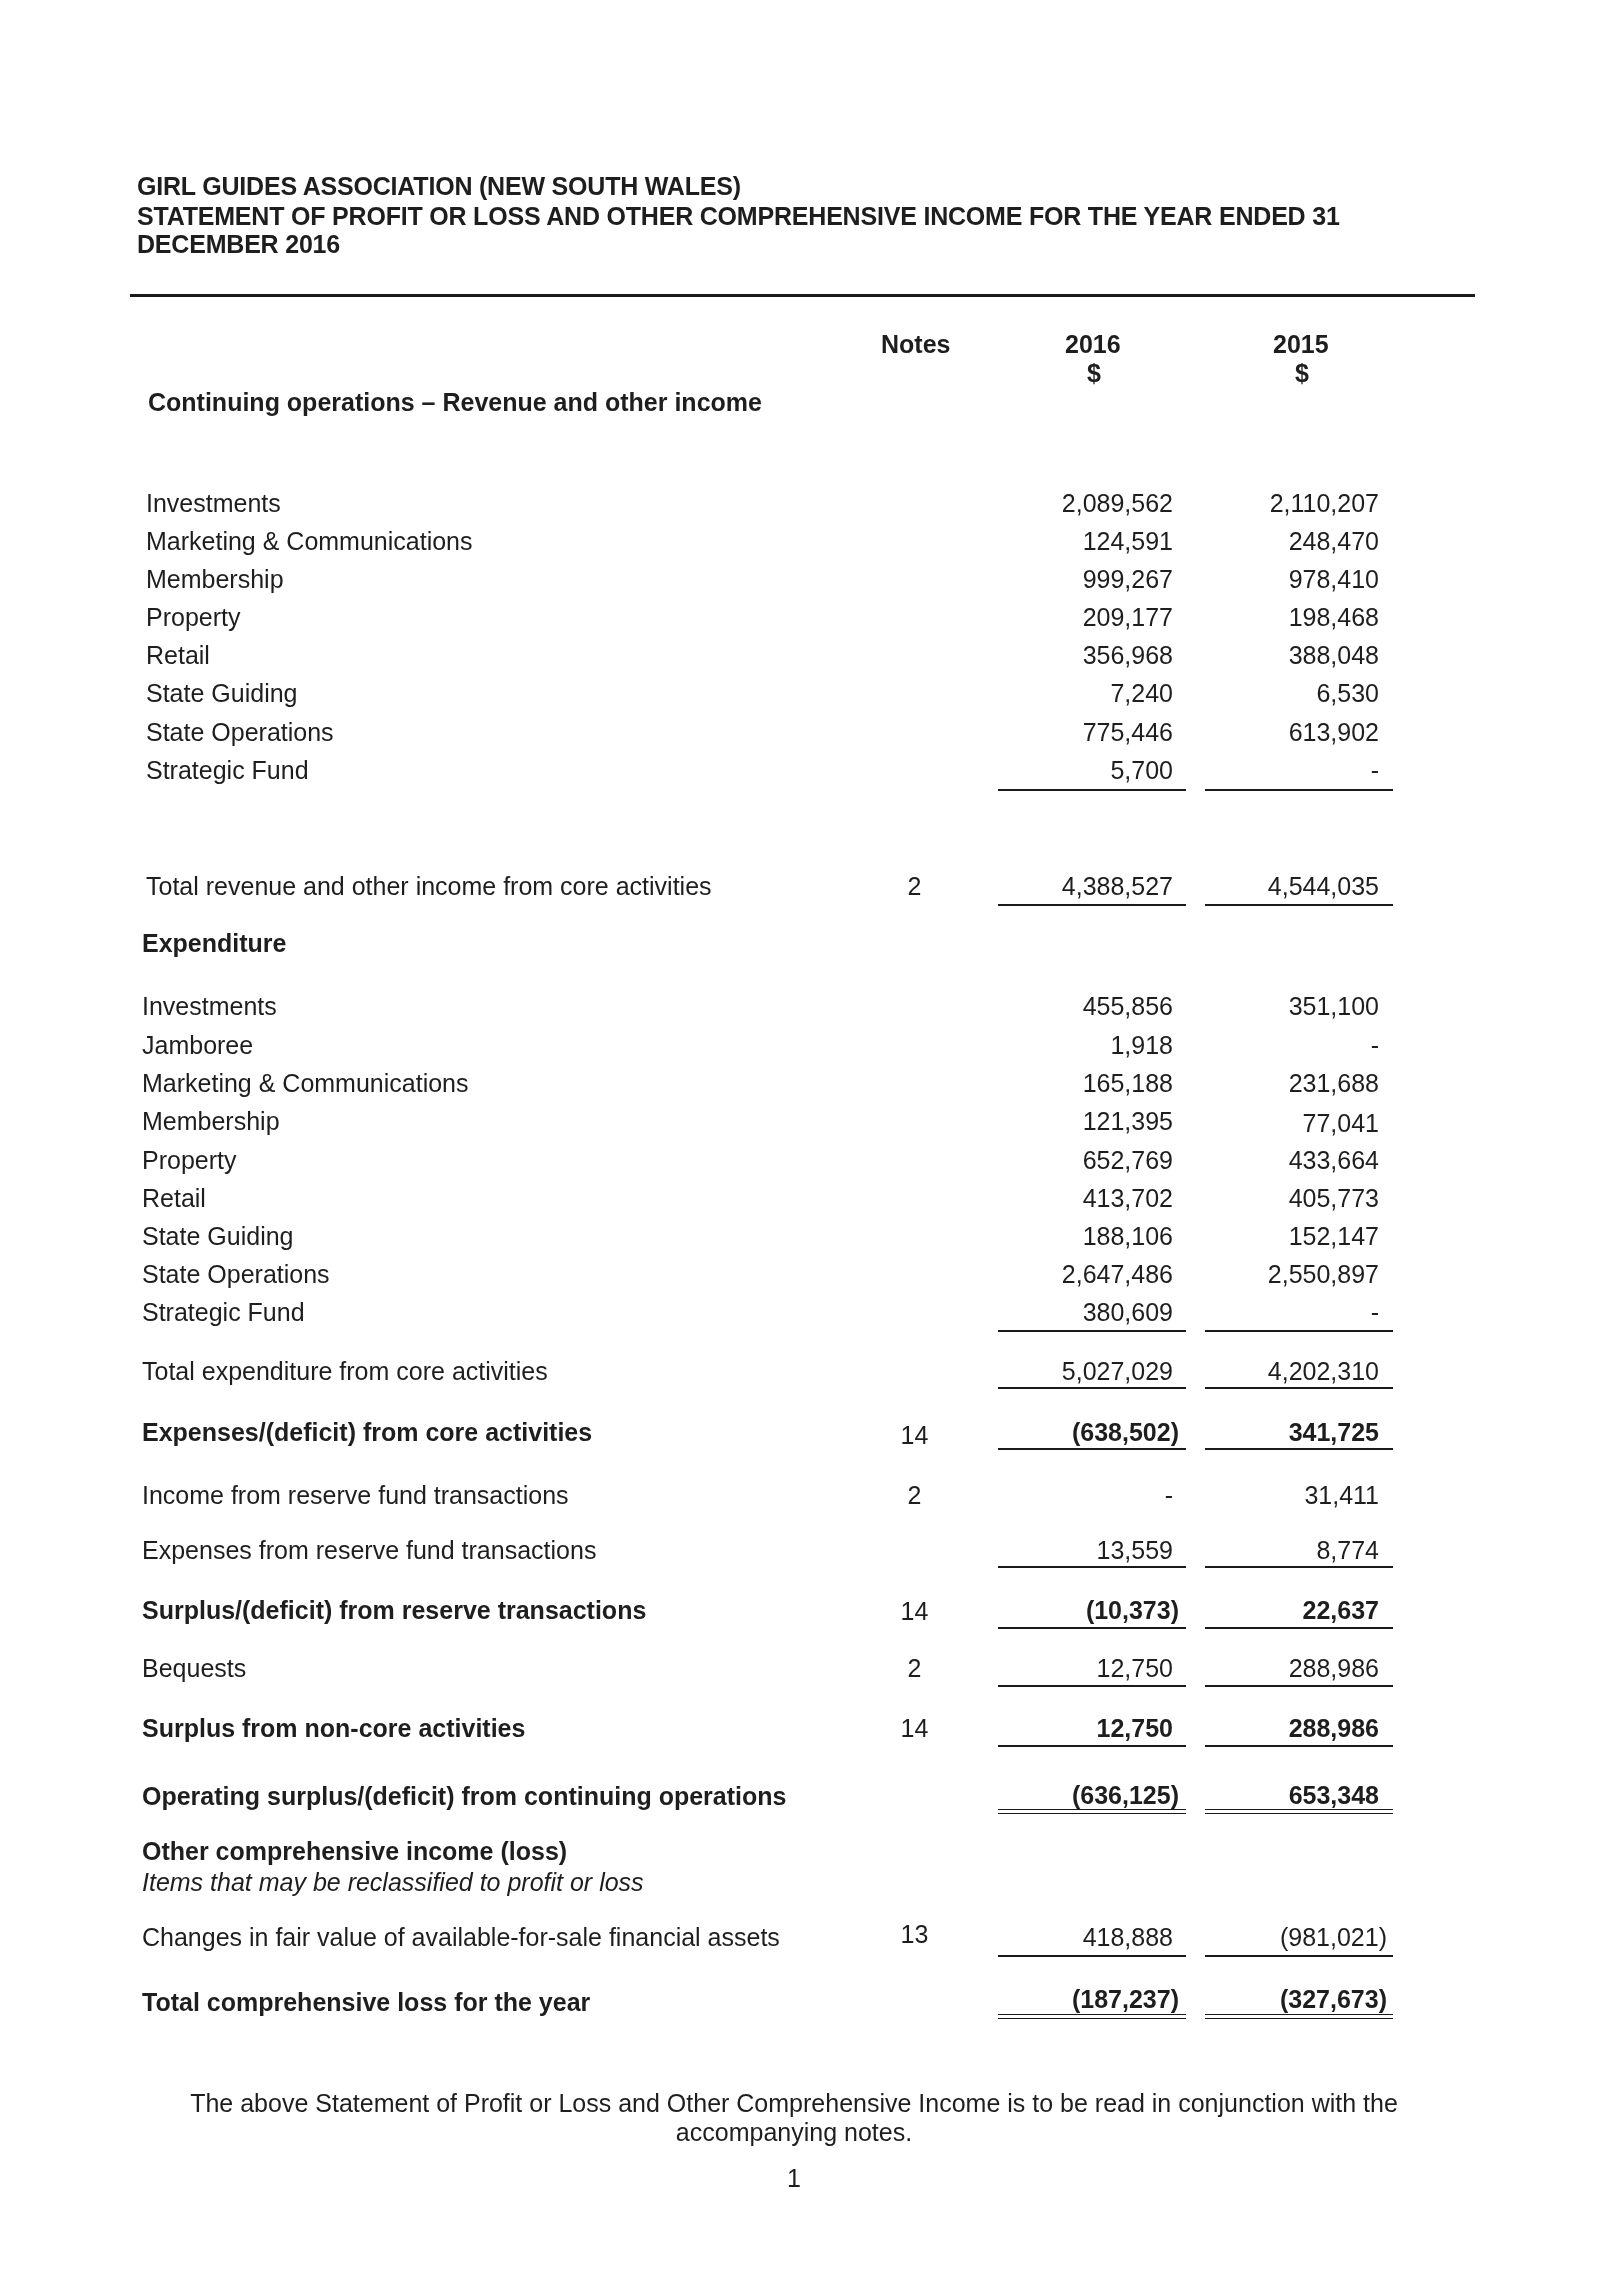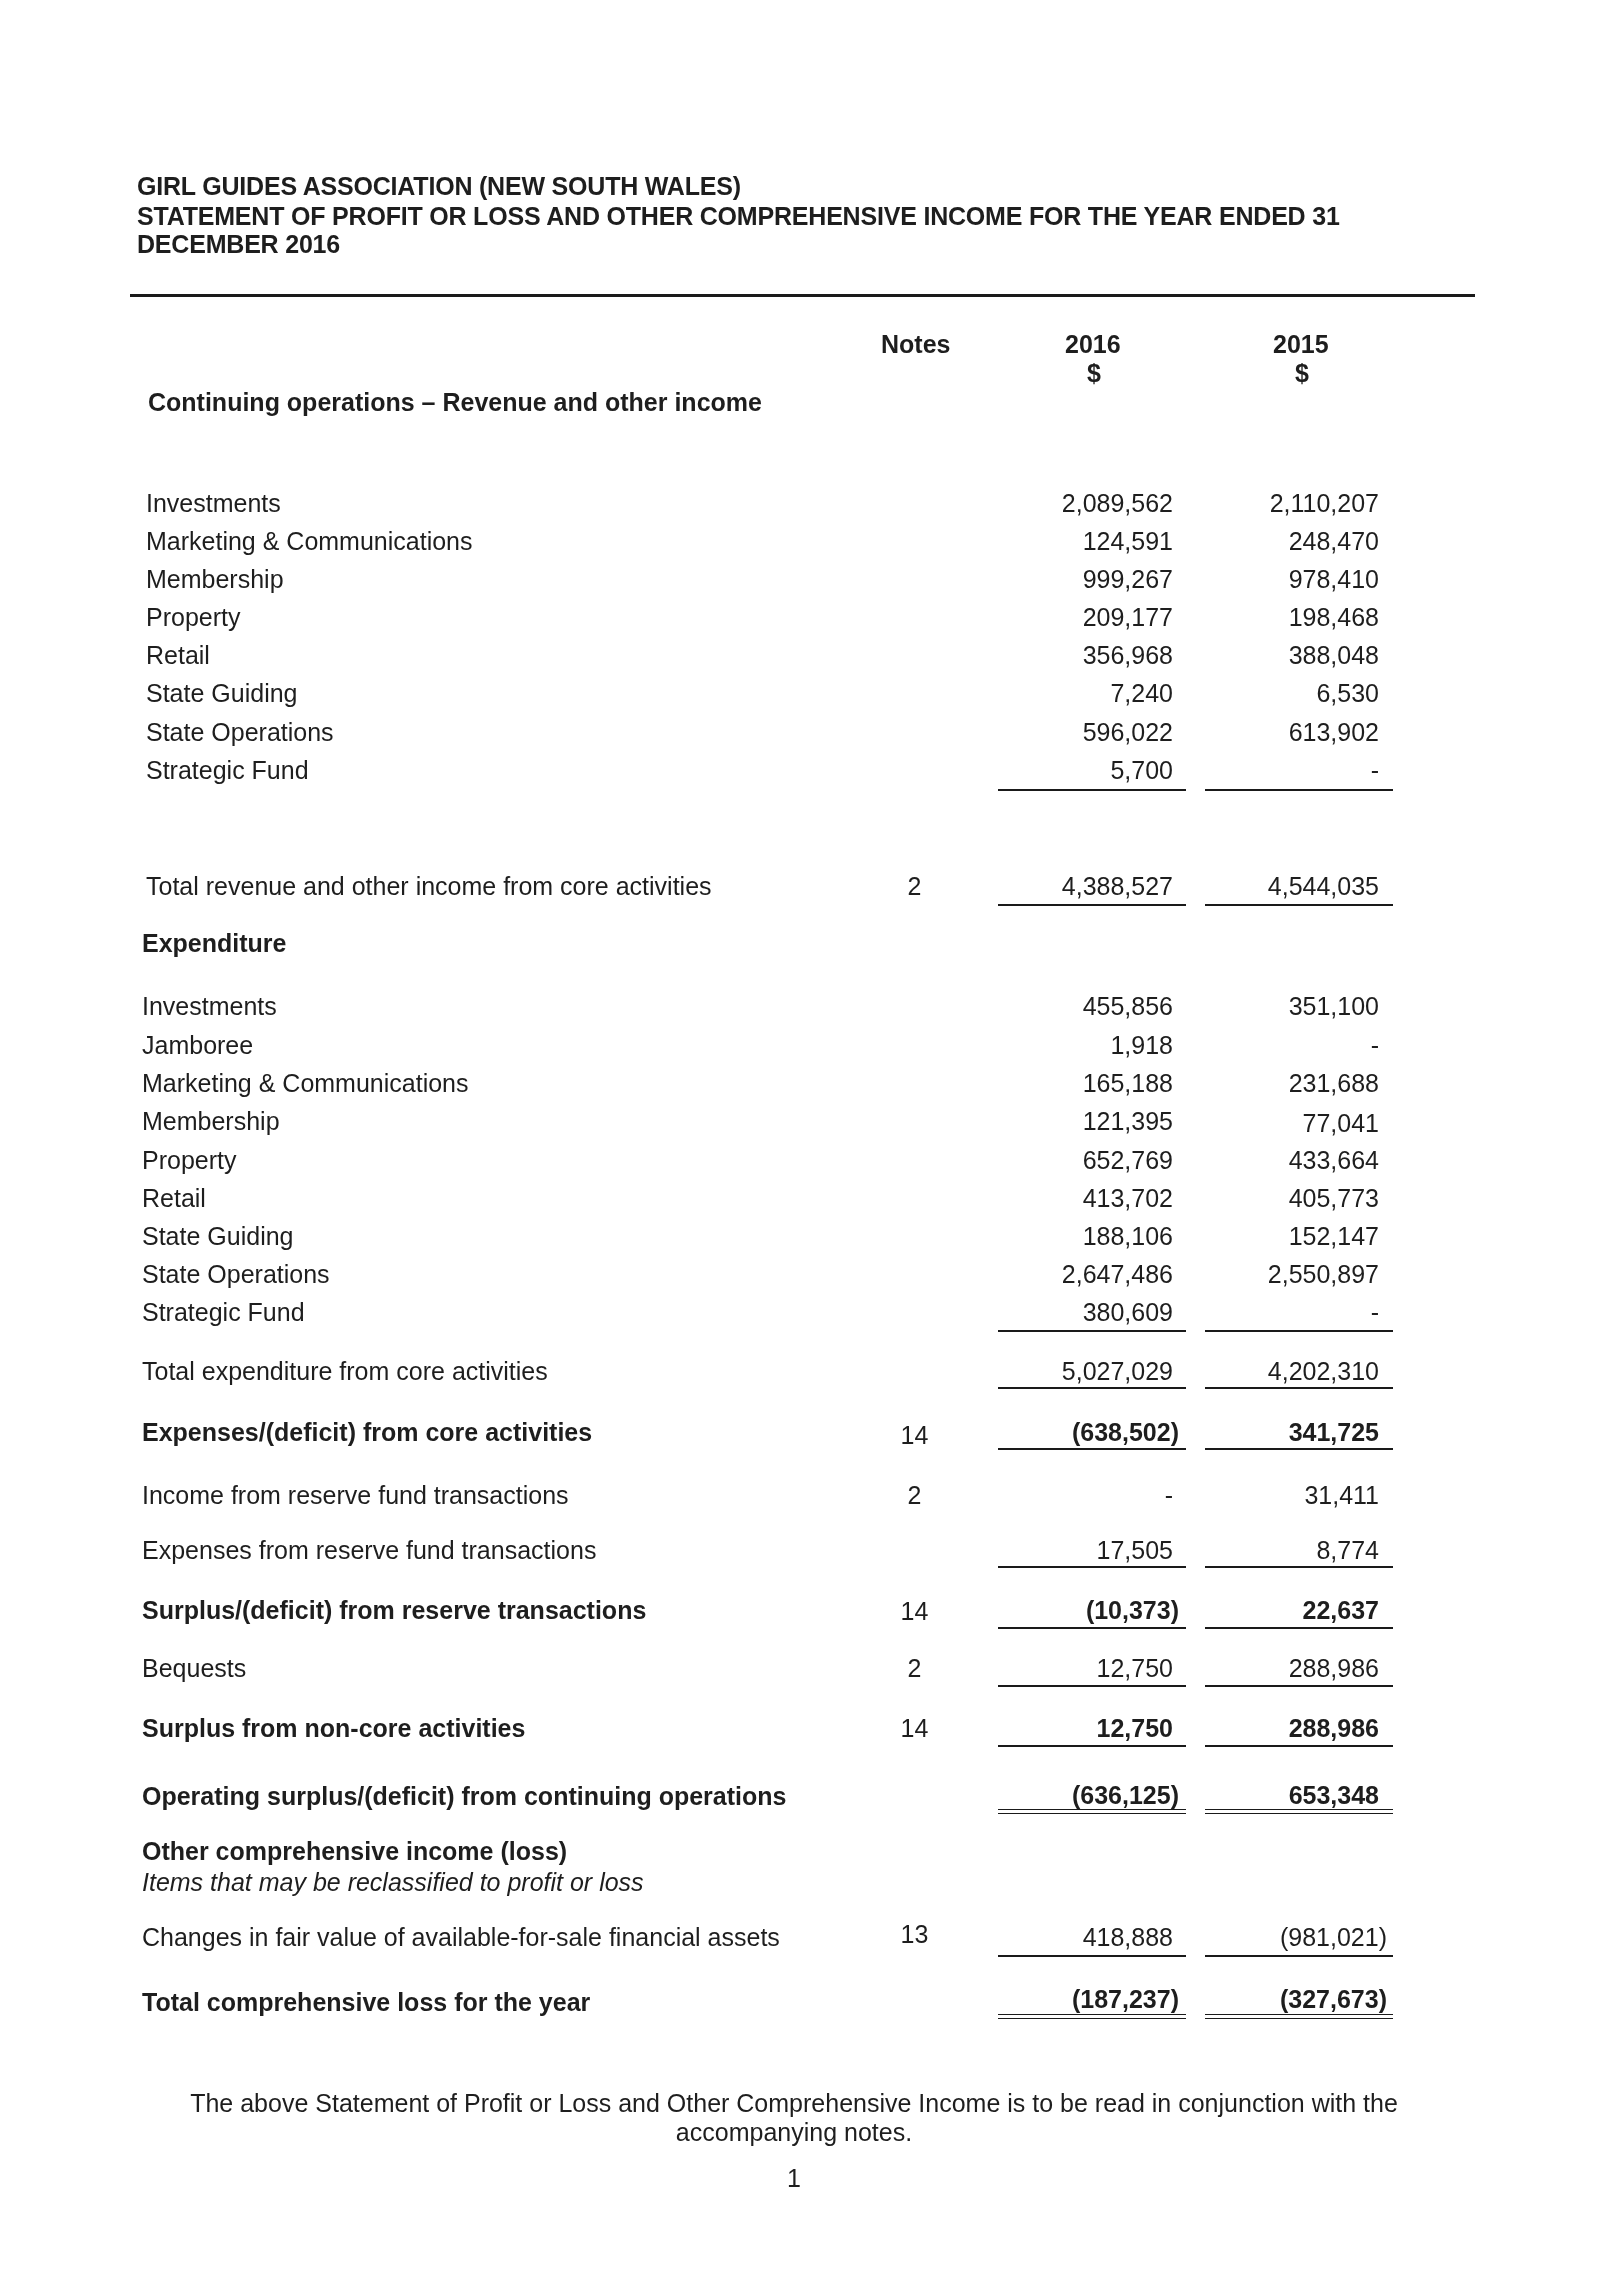--- a/index.html
+++ b/index.html
@@ -82,7 +82,7 @@
   </div>
   <div>
     <div class="abs label" style="top:732px;">State Operations</div>
-    <div class="abs v16" style="top:732px;">596,022</div>
+    <div class="abs v16" style="top:732px;">775,446</div>
     <div class="abs v15" style="top:732px;">613,902</div>
   </div>
   <div>

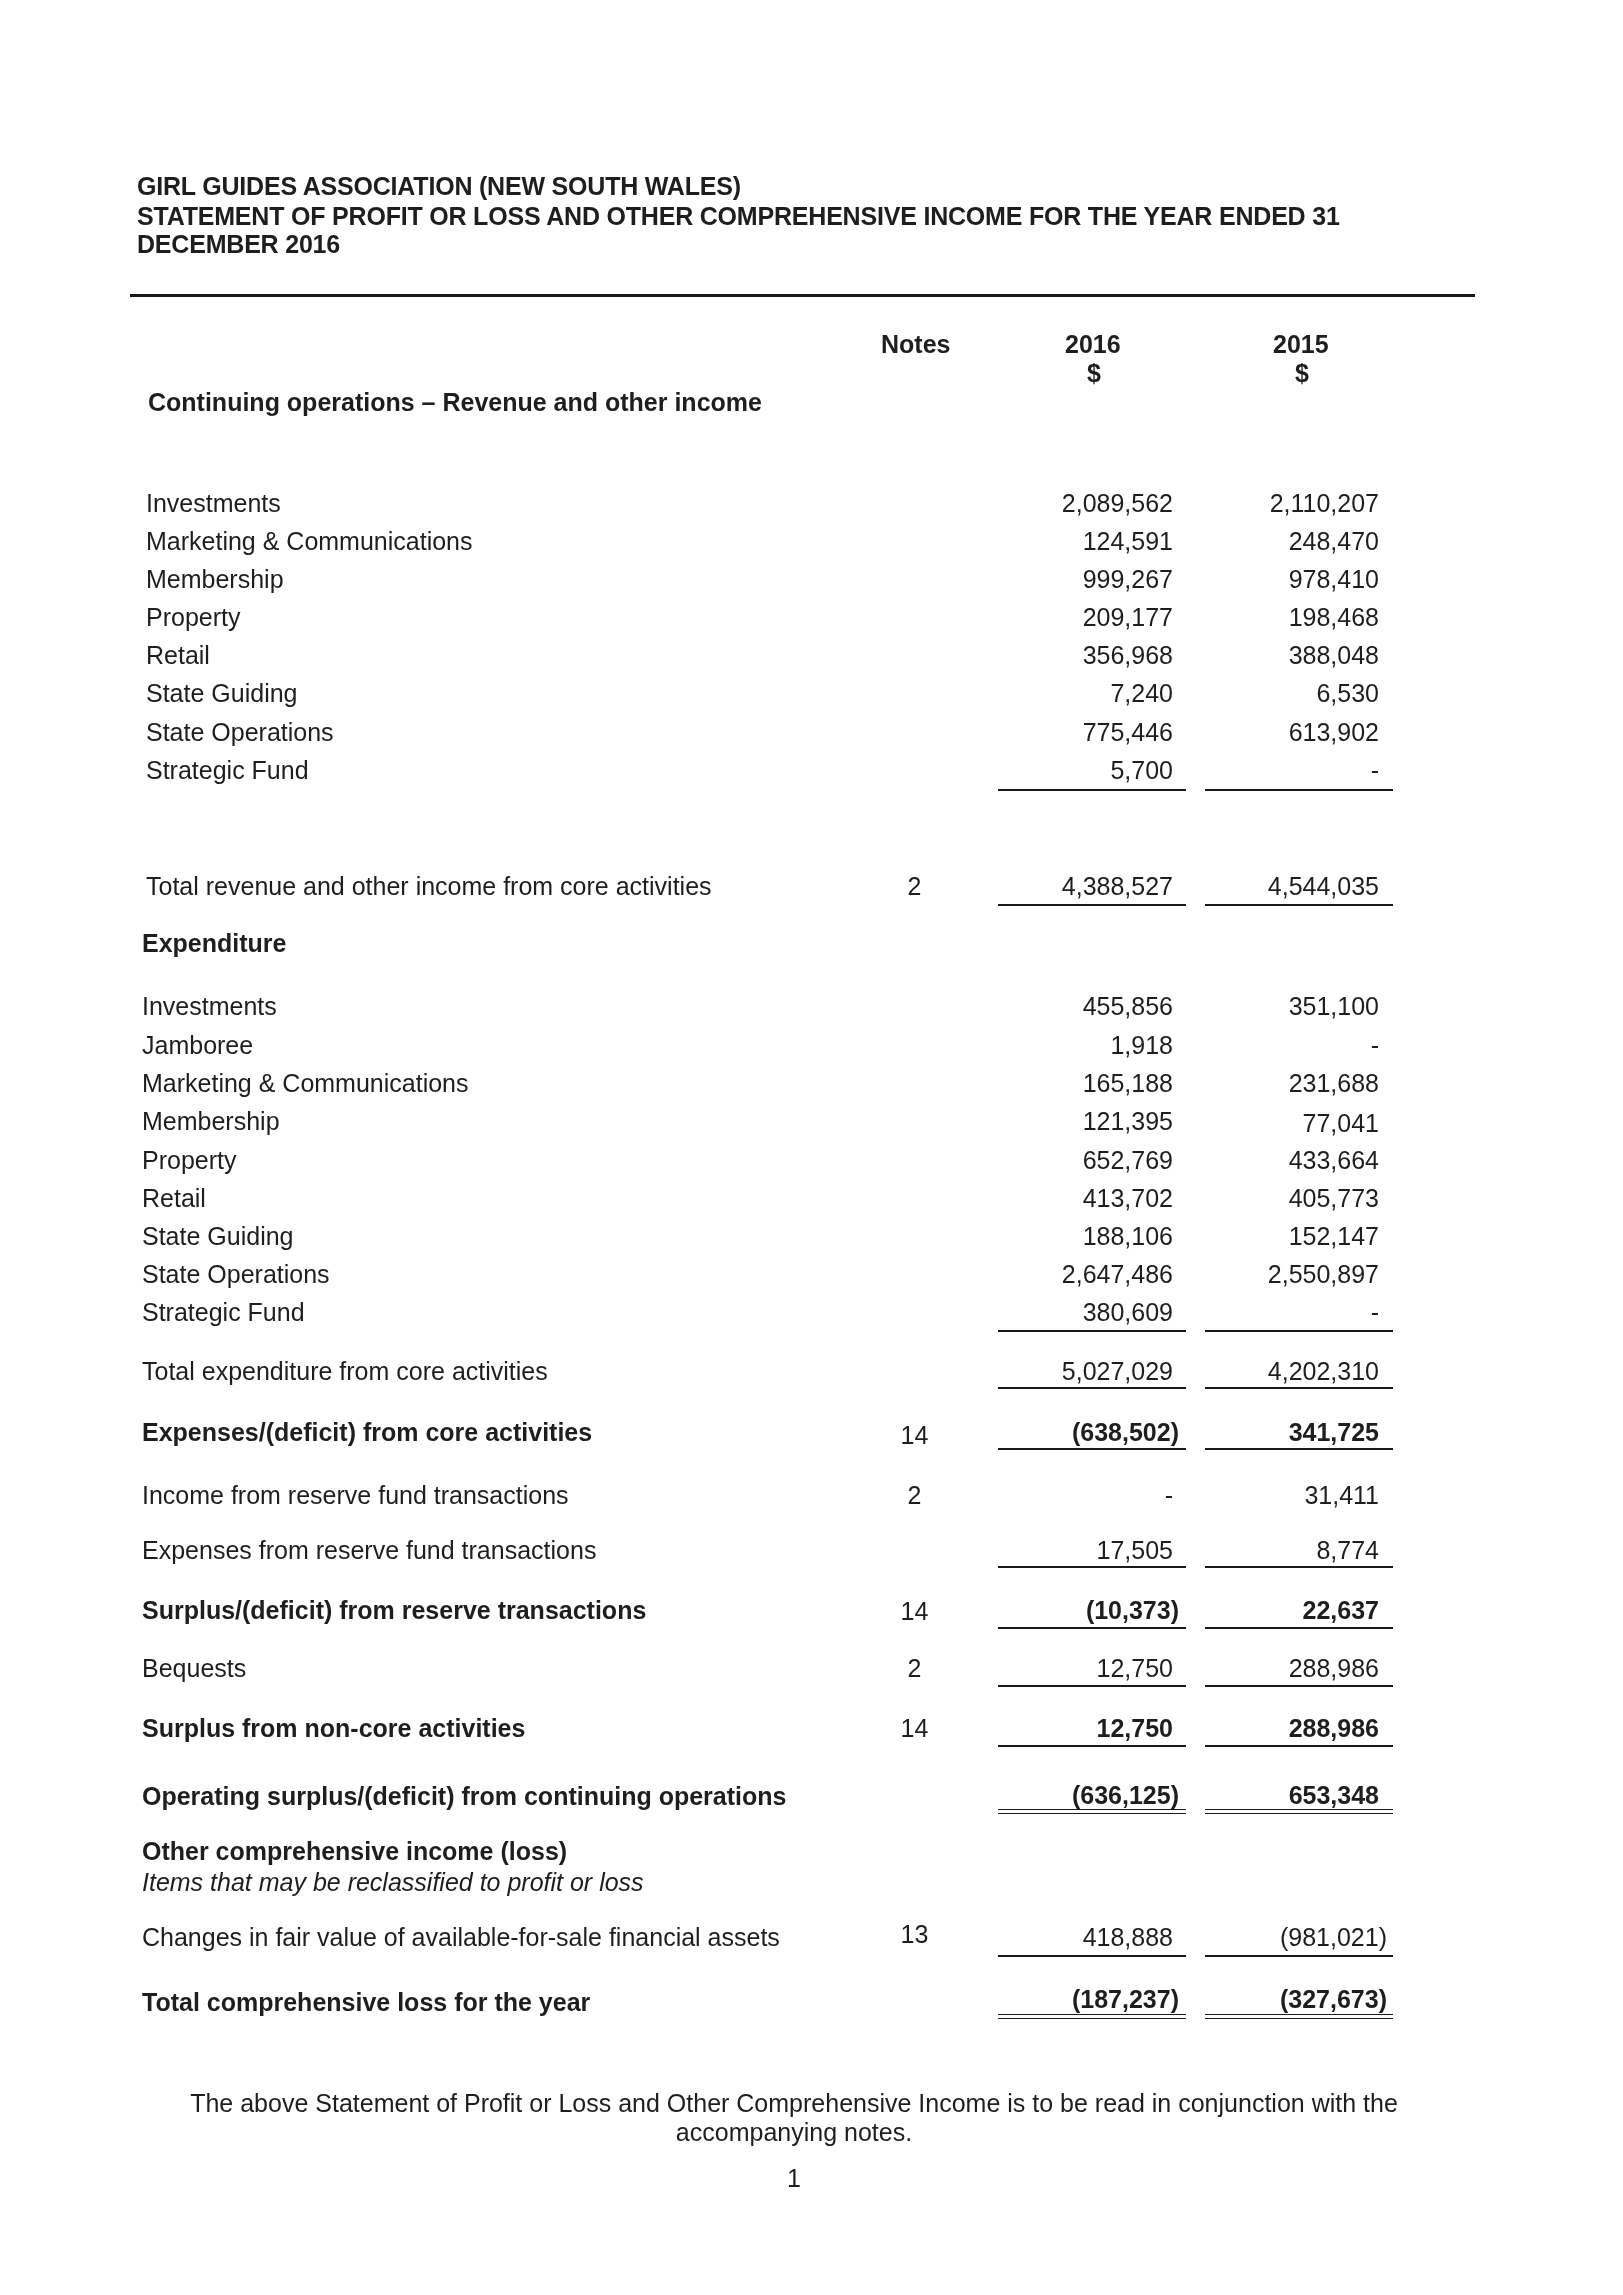--- a/index.html
+++ b/index.html
@@ -180,7 +180,7 @@
 </div>
 <div>
   <div class="abs label l2" style="top:1550px;">Expenses from reserve fund transactions</div>
-  <div class="abs v16" style="top:1550px;">17,505</div>
+  <div class="abs v16" style="top:1550px;">13,559</div>
   <div class="abs v15" style="top:1550px;">8,774</div>
 </div>
 <div class="ul c16" style="top:1566px;"></div>

